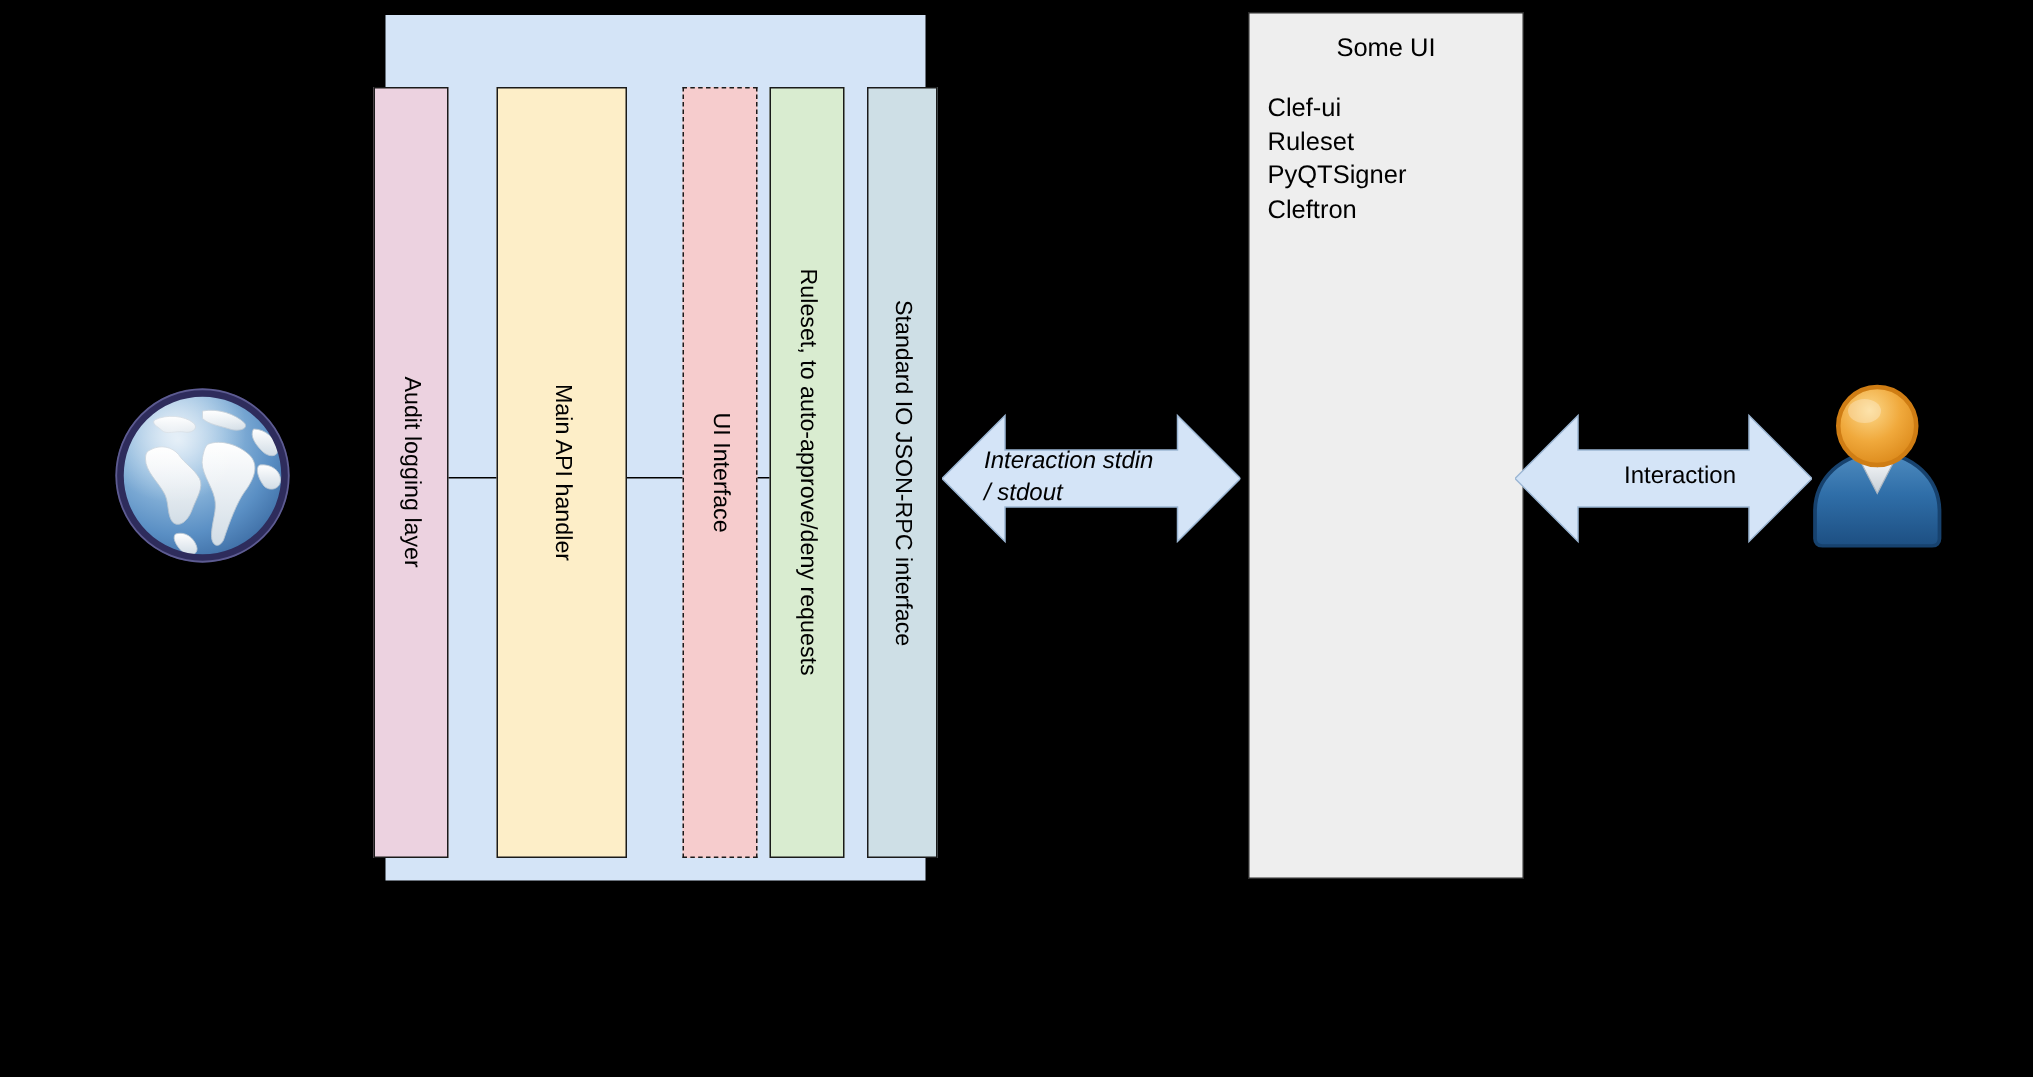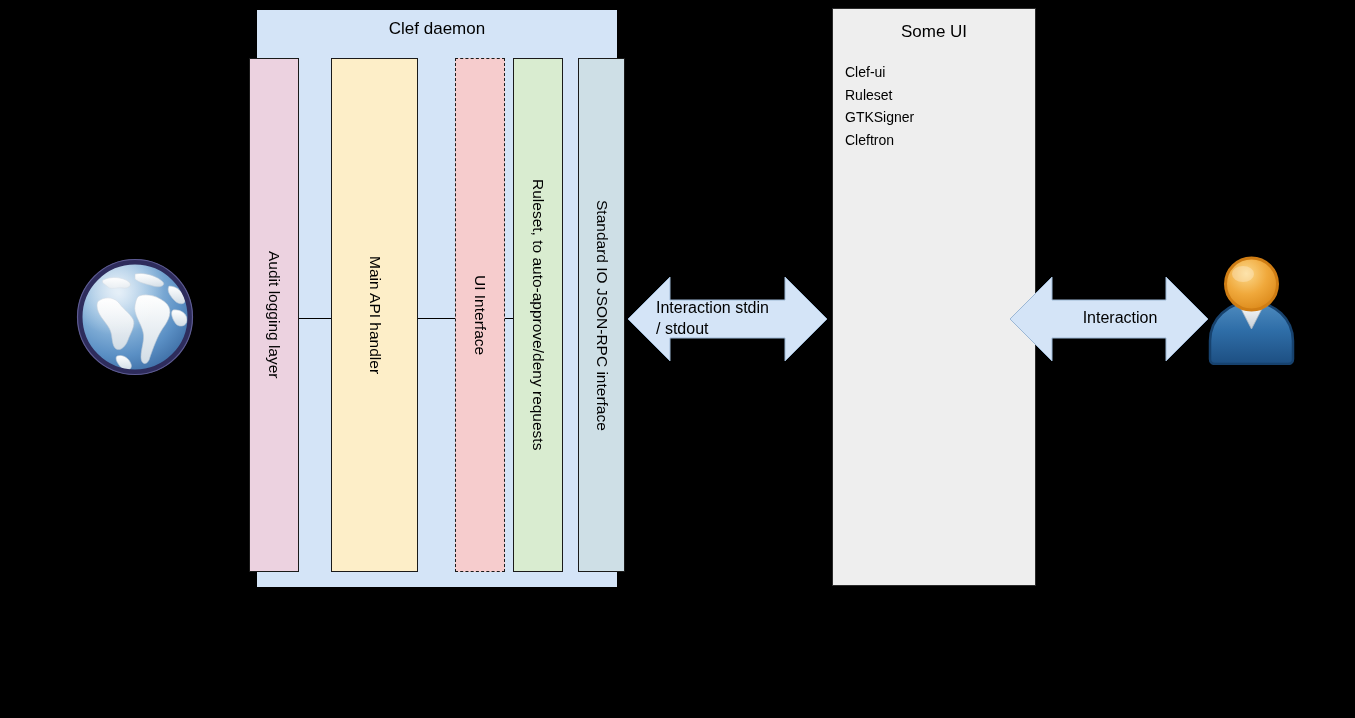--- a/index.html
+++ b/index.html
@@ -180,7 +180,6 @@
   </div>
 
   <div id="daemon-container"></div>
-  <div id="daemon-title">Clef daemon</div>
 
   <div class="connector" style="left:298px; top:318px; width:34px;"></div>
   <div class="connector" style="left:417px; top:318px; width:39px;"></div>

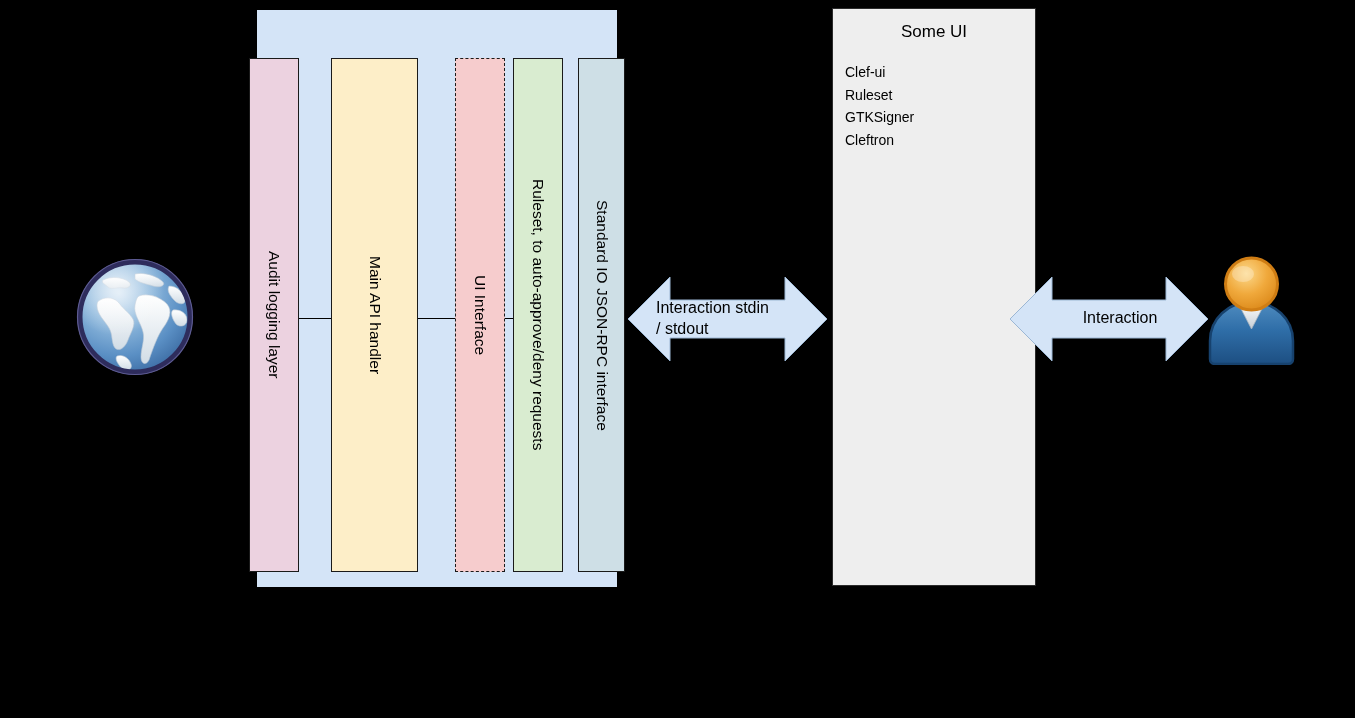--- a/index.html
+++ b/index.html
@@ -75,7 +75,7 @@
     position: absolute;
     left: 832px;
     top: 8px;
-    width: 204px;
+    width: 184px;
     height: 578px;
     background: #eeeeee;
     border: 1px solid #2b2b2b;

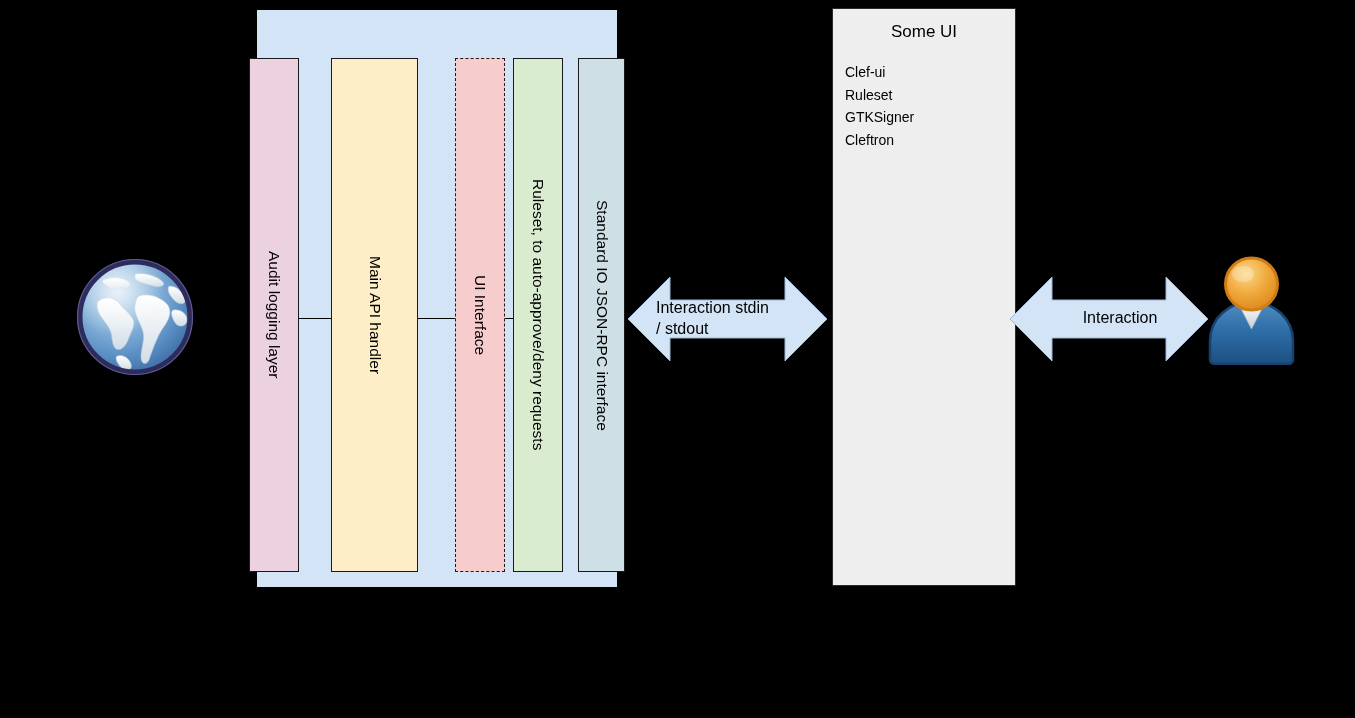--- a/index.html
+++ b/index.html
@@ -97,7 +97,7 @@
     width: 160px;
   }
   #someui-list .ui-item {
-    font-size: 14px;
+    font-size: 17px;
     line-height: 22.5px;
     color: #000000;
     white-space: nowrap;

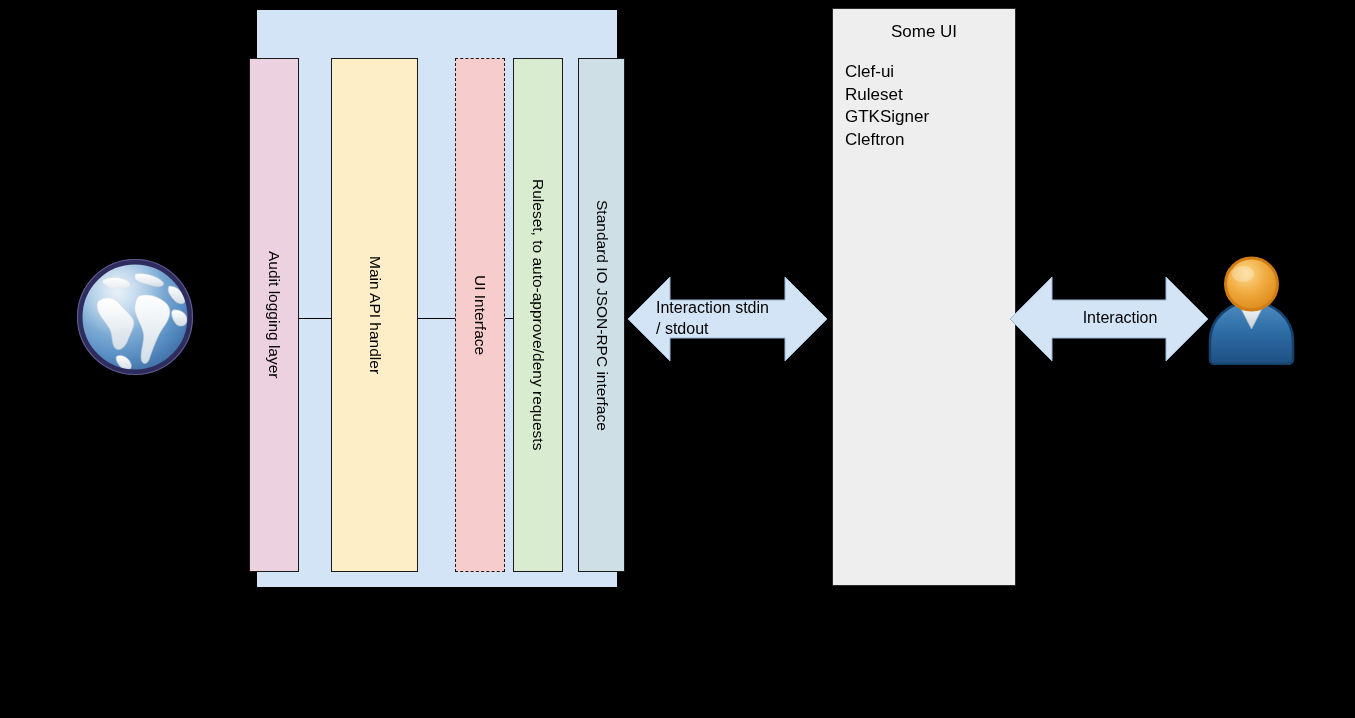--- a/index.html
+++ b/index.html
@@ -218,7 +218,7 @@
     <div id="someui-list">
       <div class="ui-item">Clef-ui</div>
       <div class="ui-item">Ruleset</div>
-      <div class="ui-item">GTKSigner</div>
+      <div class="ui-item">PyQTSigner</div>
       <div class="ui-item">Cleftron</div>
     </div>
   </div>

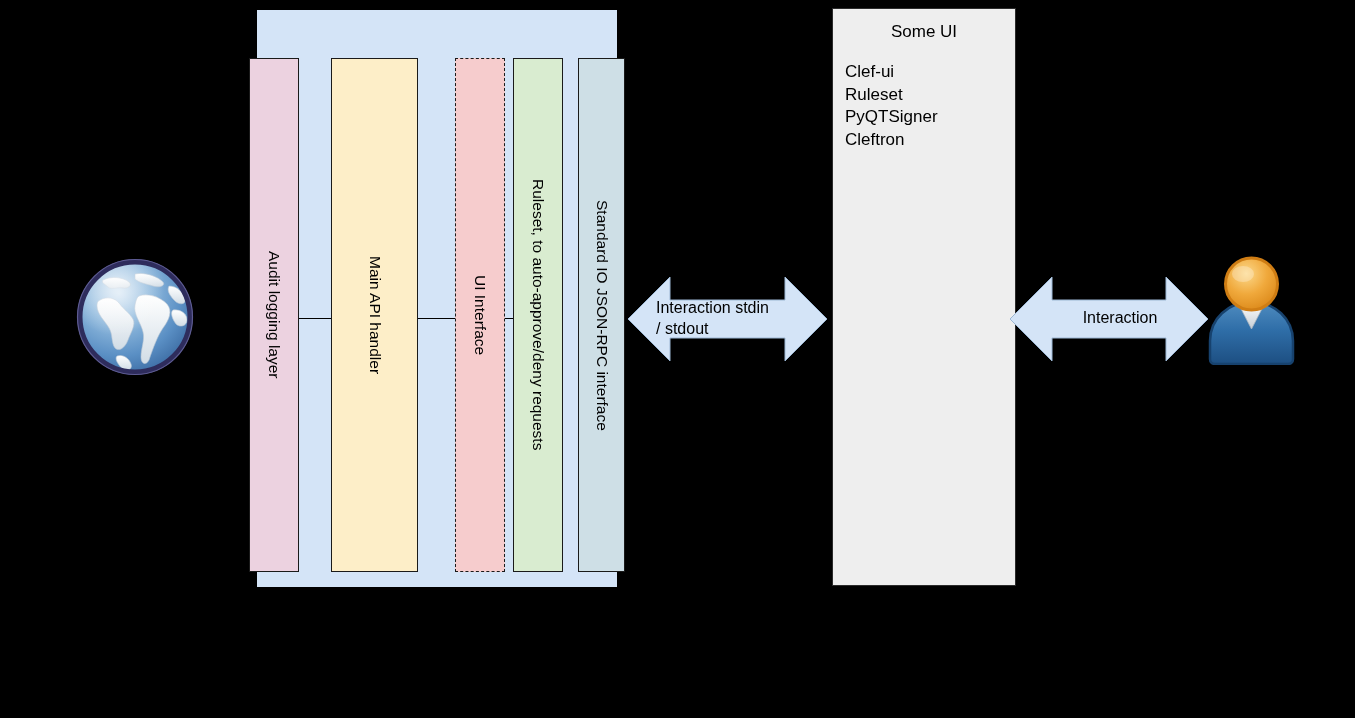--- a/index.html
+++ b/index.html
@@ -119,7 +119,7 @@
   }
   #arrow-stdio  { left: 628px; width: 199px; }
   #arrow-user   { left: 1010px; width: 198px; }
-  #arrow-stdio-label { left: 656px; top: 297px; width: 170px; }
+  #arrow-stdio-label { left: 656px; top: 297px; width: 170px; font-style: italic; }
   #arrow-user-label  { left: 1040px; top: 307px; width: 160px; text-align: center; }
 
   

